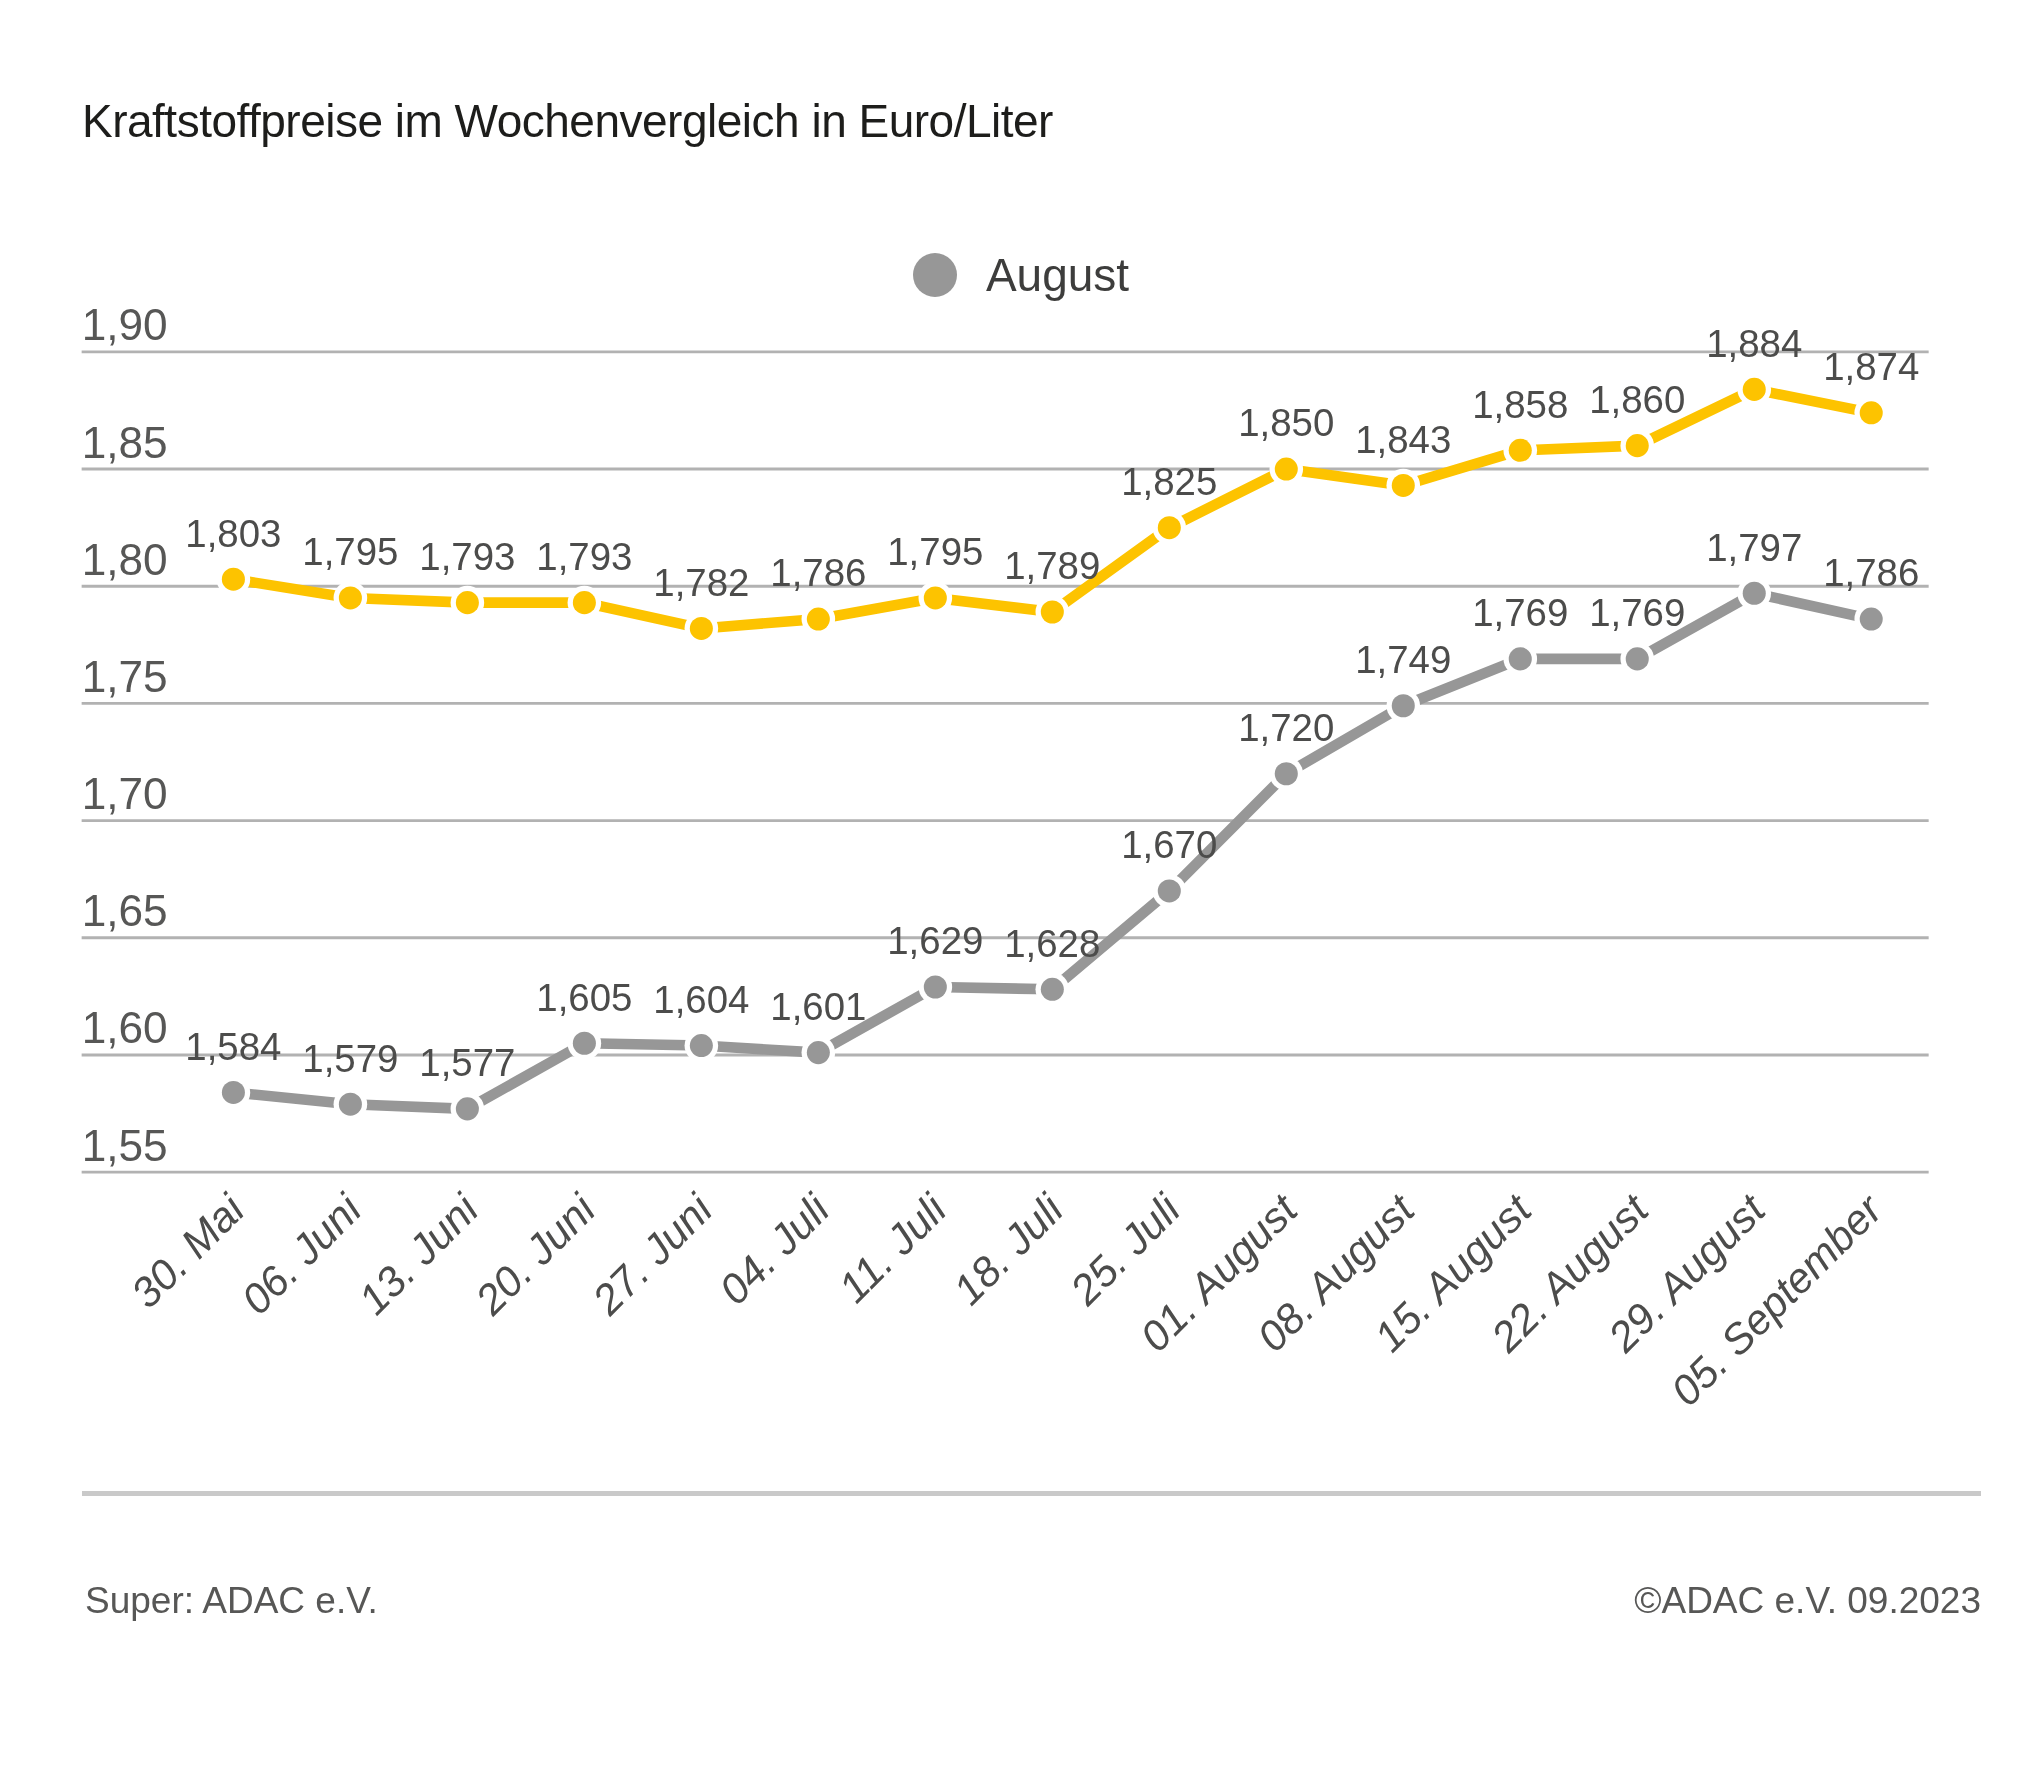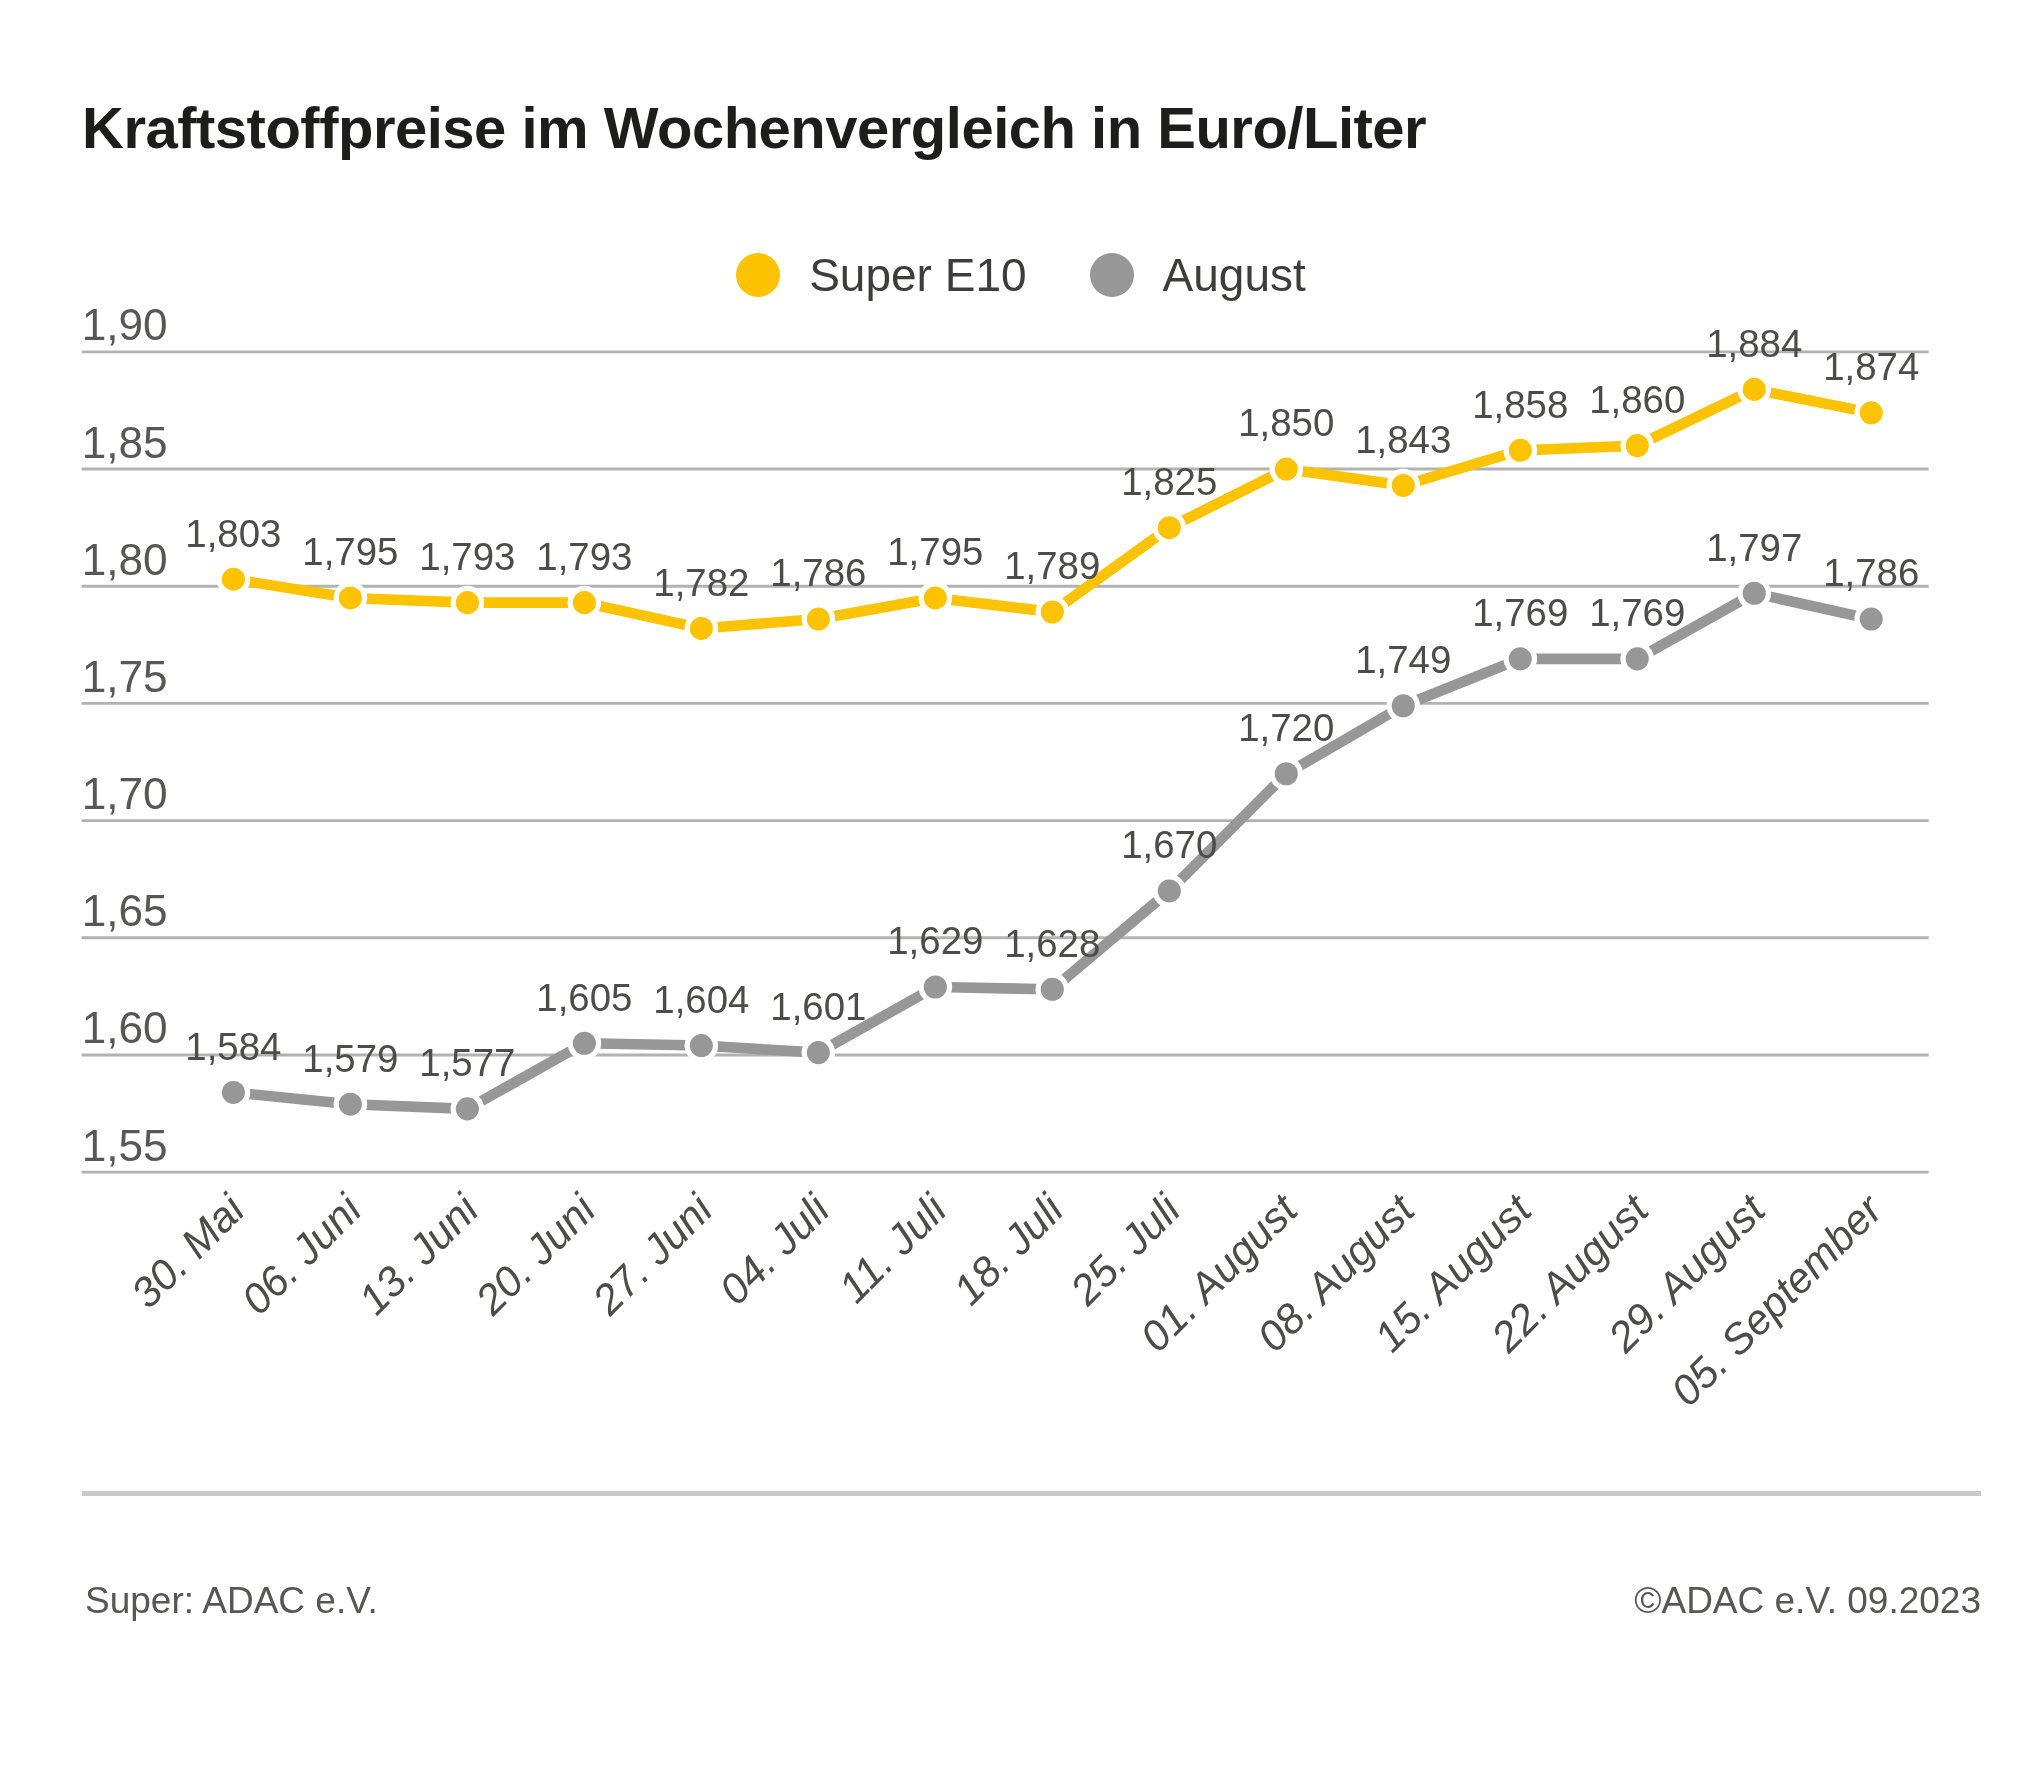--- a/index.html
+++ b/index.html
@@ -7,7 +7,7 @@
        font-family:"Liberation Sans",sans-serif;}
   .page{position:absolute;inset:0;}
   .title{position:absolute;left:82px;top:94px;margin:0;
-         font-size:58px;font-weight:700;color:#1d1d1b;letter-spacing:-0.5px;}
+         font-size:46px;font-weight:400;color:#1d1d1b;letter-spacing:-0.5px;}
   .legend{position:absolute;top:248px;left:0;width:100%;
           display:flex;justify-content:center;align-items:center;gap:63px;}
   .legend-item{display:flex;align-items:center;gap:29px;

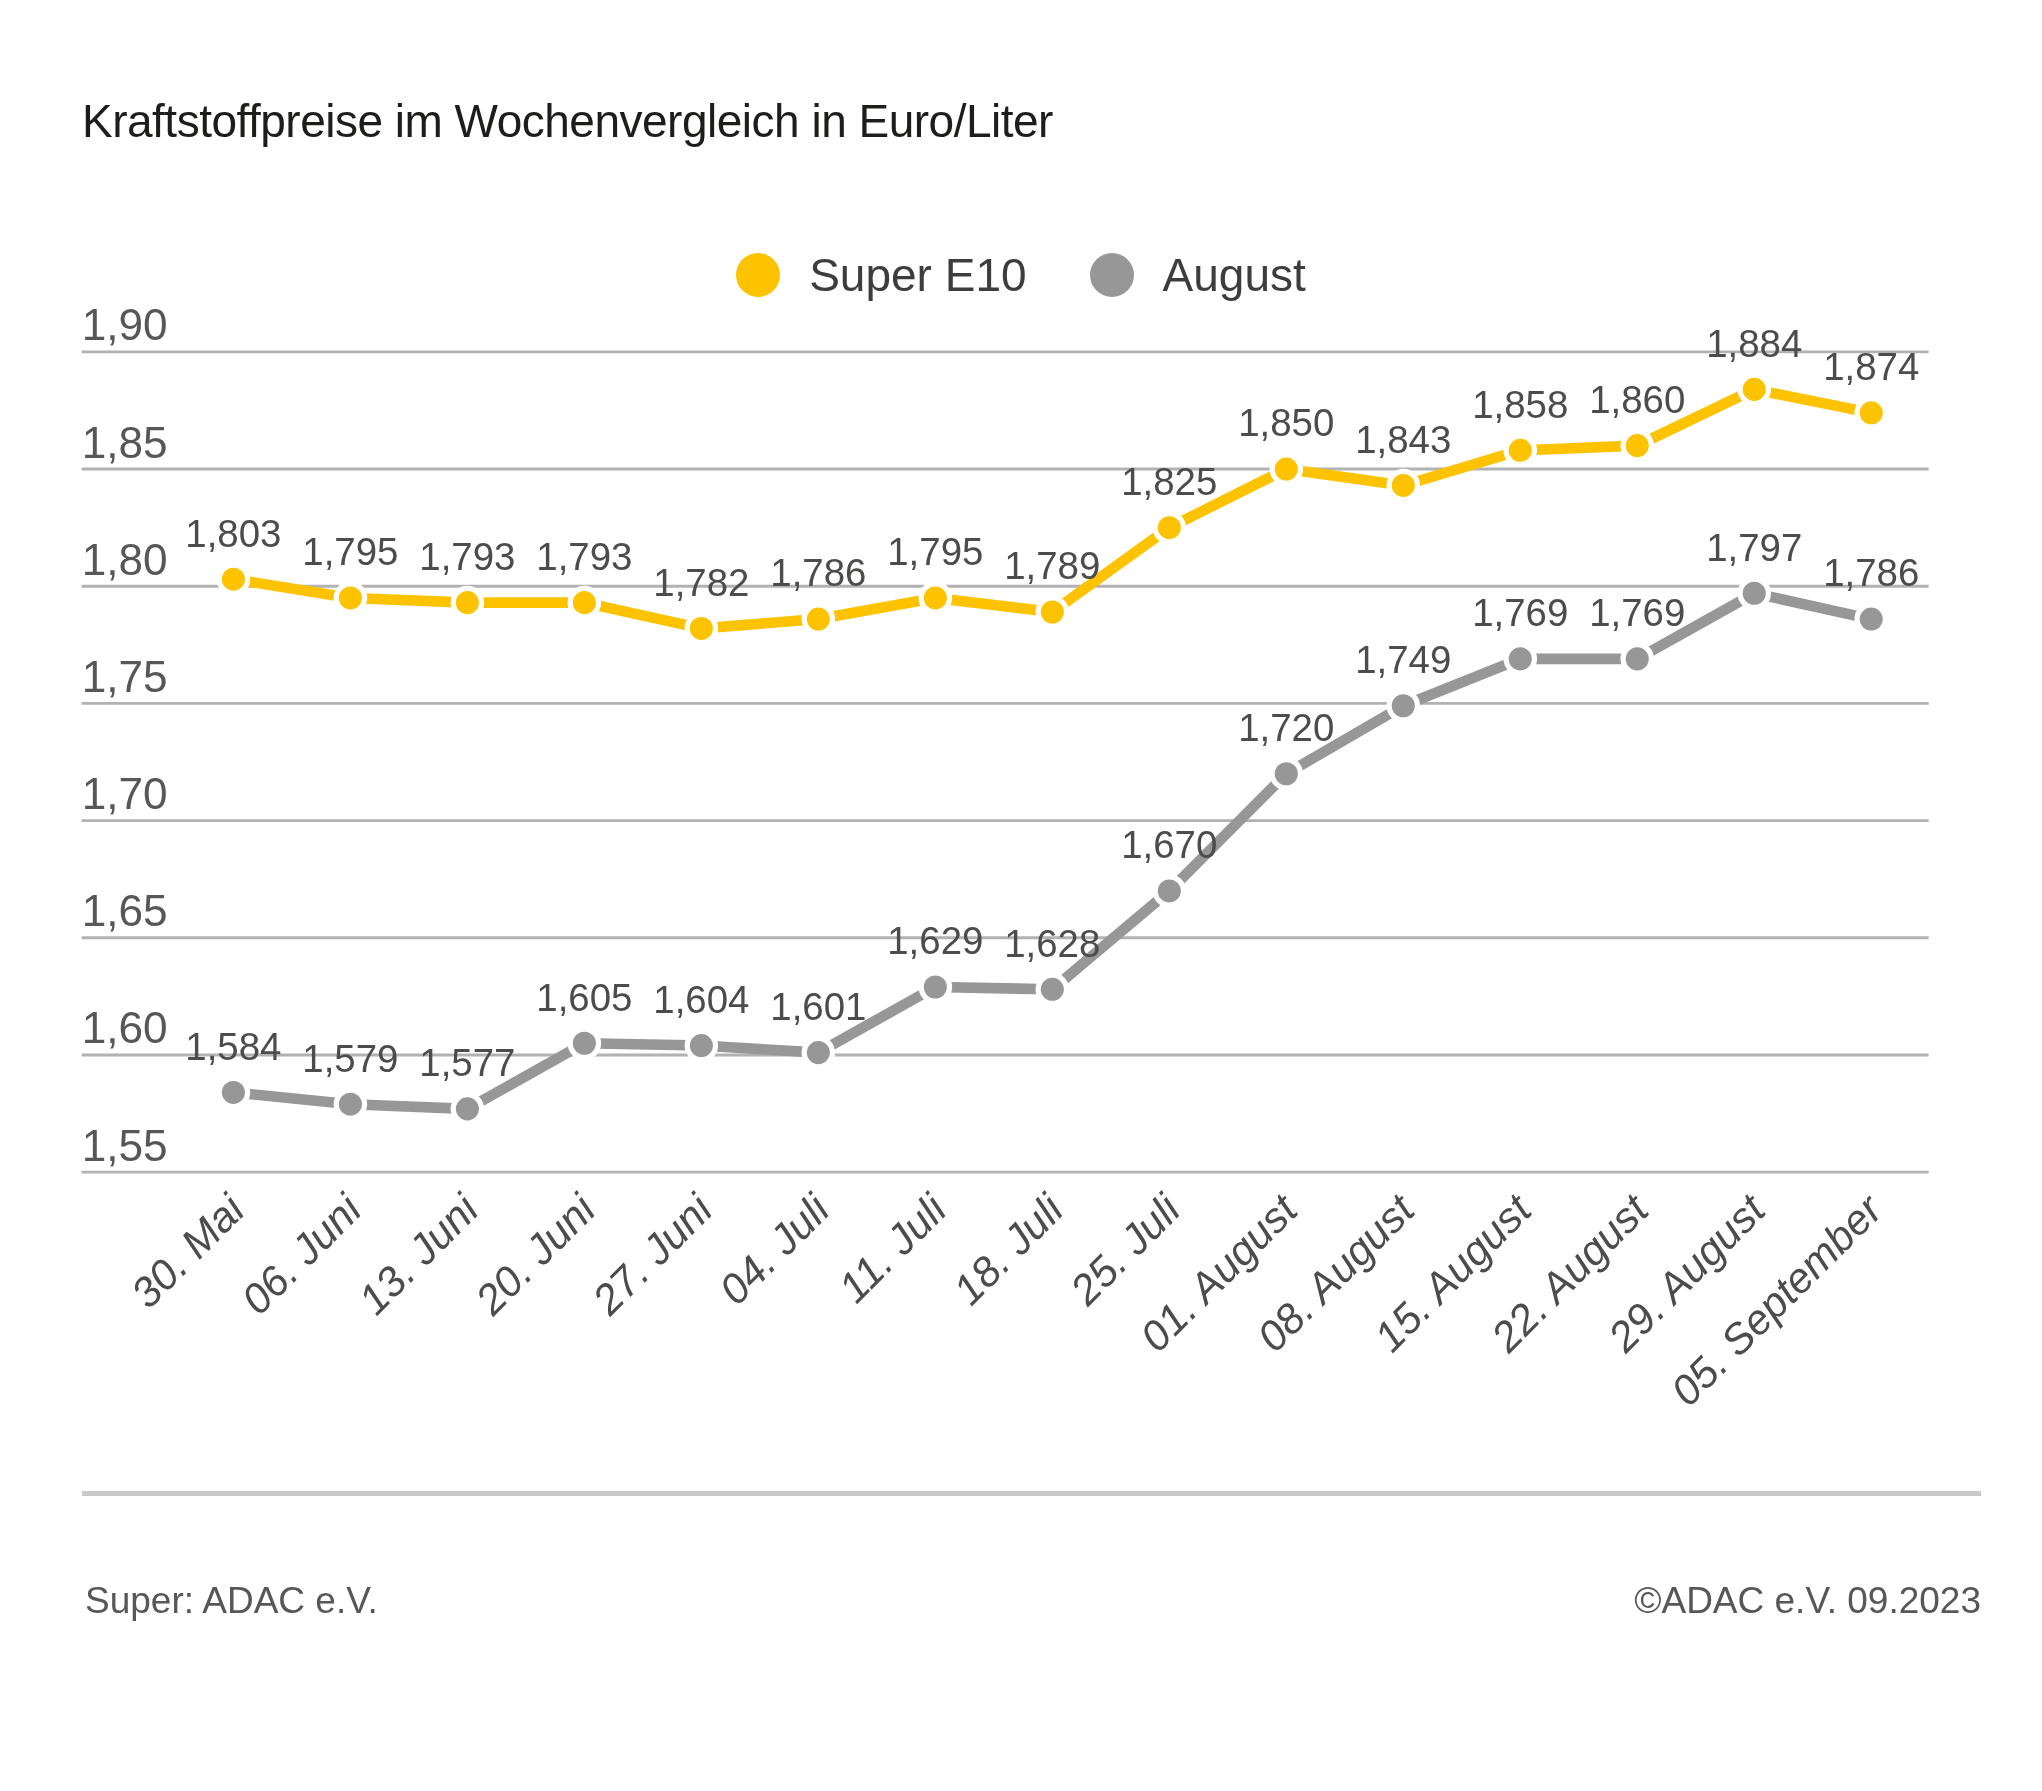--- a/index.html
+++ b/index.html
@@ -28,10 +28,6 @@
   <h1 class="title">Kraftstoffpreise im Wochenvergleich in Euro/Liter</h1>
 
   <div class="legend">
-    <div class="legend-item">
-      <span class="dot" style="background: rgb(253, 195, 0);"></span>
-      <span>Super E10</span>
-    </div>
     <div class="legend-item">
       <span class="dot" style="background: rgb(151, 151, 151);"></span>
       <span>August</span>

